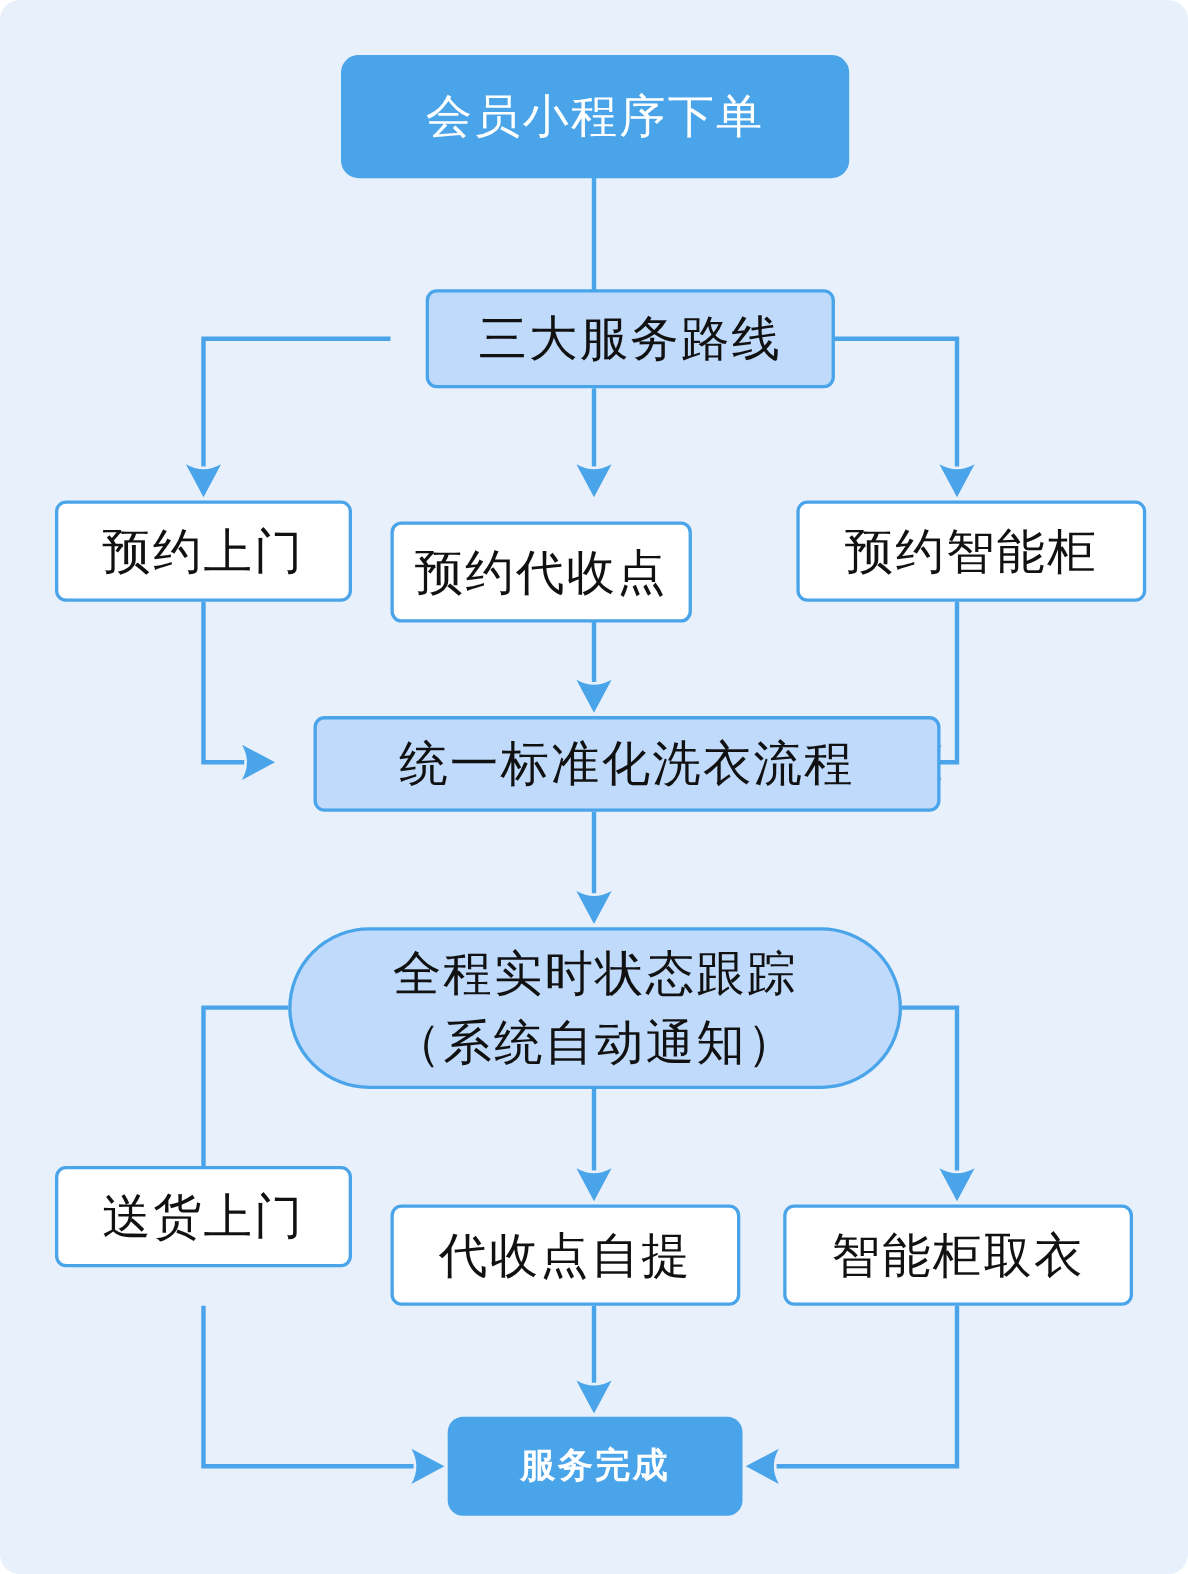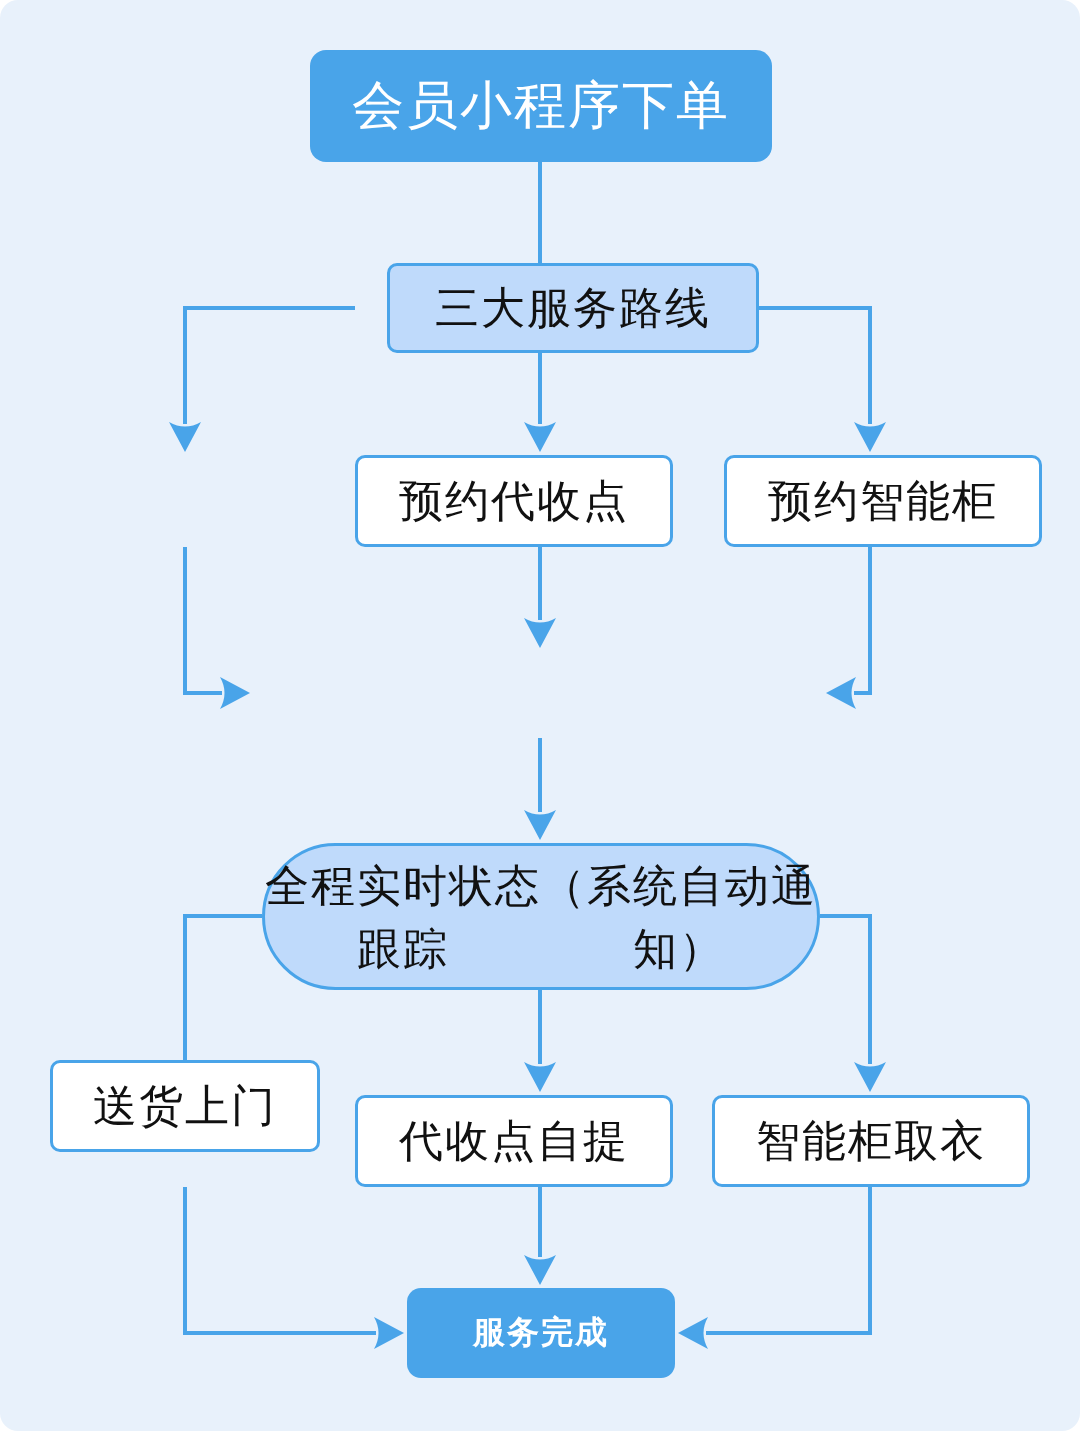--- a/index.html
+++ b/index.html
@@ -46,7 +46,7 @@
     border:3px solid var(--accent);border-radius:78px;
     flex-direction:row;line-height:63px;
   }
-  .start{left:310px;top:50px;width:462px;height:112px;font-size:52px;}
+  .start{left:310px;top:50px;width:462px;height:112px;font-size:42px;}
   .routes{left:355px;top:263px;width:372px;height:90px;}
   .r1{left:50px; top:455px;width:270px;height:92px;}
   .r2{left:355px;top:455px;width:318px;height:92px;}

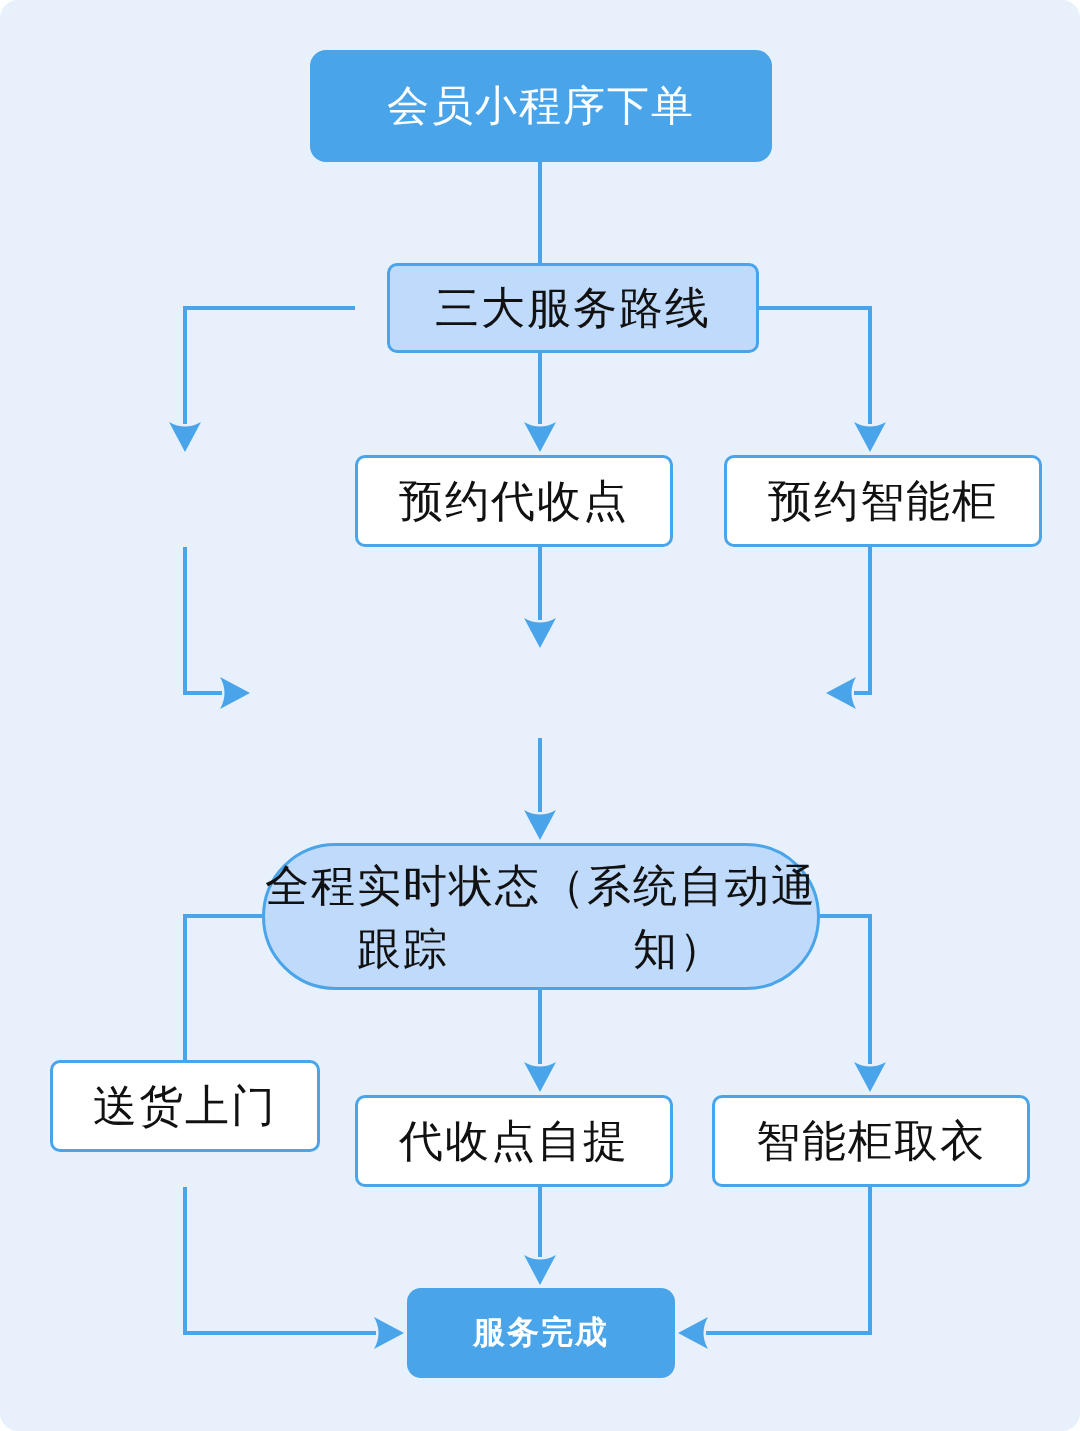--- a/index.html
+++ b/index.html
@@ -107,6 +107,9 @@
     <span>三大服务路线</span>
   </div>
 
+  <div class="node node-white r1">
+    <span>预约上门</span>
+  </div>
   <div class="node node-white r2">
     <span>预约代收点</span>
   </div>

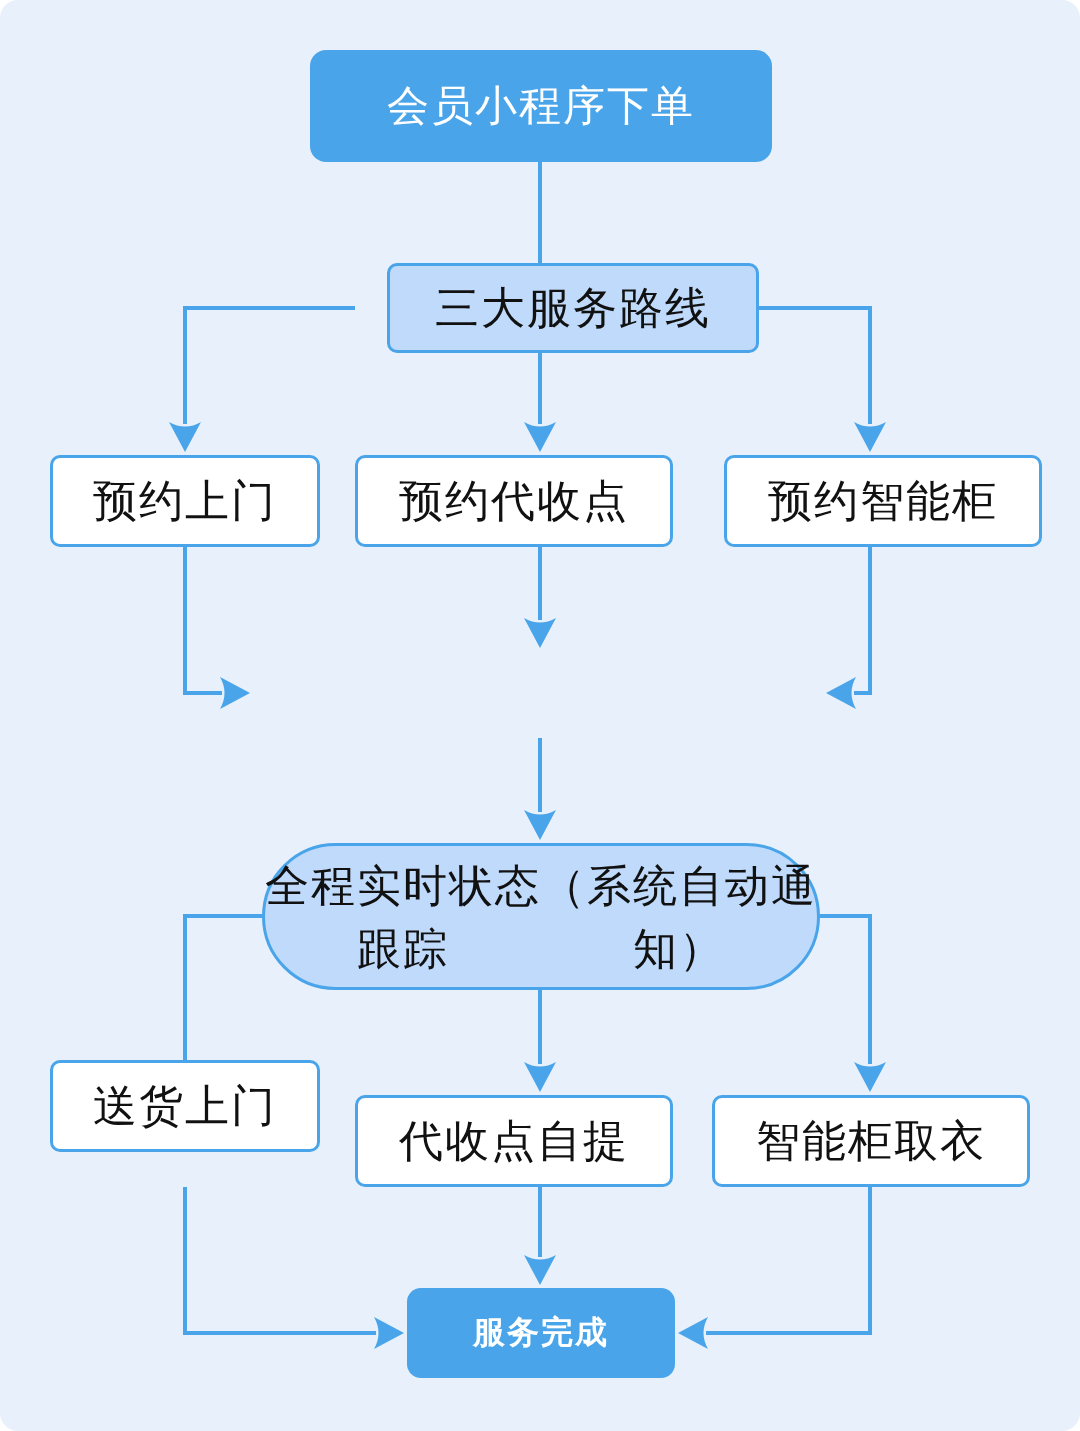--- a/index.html
+++ b/index.html
@@ -49,7 +49,7 @@
   .start{left:310px;top:50px;width:462px;height:112px;font-size:42px;}
   .routes{left:355px;top:263px;width:372px;height:90px;}
   .r1{left:50px; top:455px;width:270px;height:92px;}
-  .r2{left:355px;top:455px;width:318px;height:92px;}
+  .r2{left:355px;top:474px;width:274px;height:92px;}
   .r3{left:712px;top:455px;width:318px;height:92px;margin-left:12px;}
   .process{left:253px;top:651px;width:570px;height:87px;}
   .tracking{left:262px;top:843px;width:558px;height:147px;}

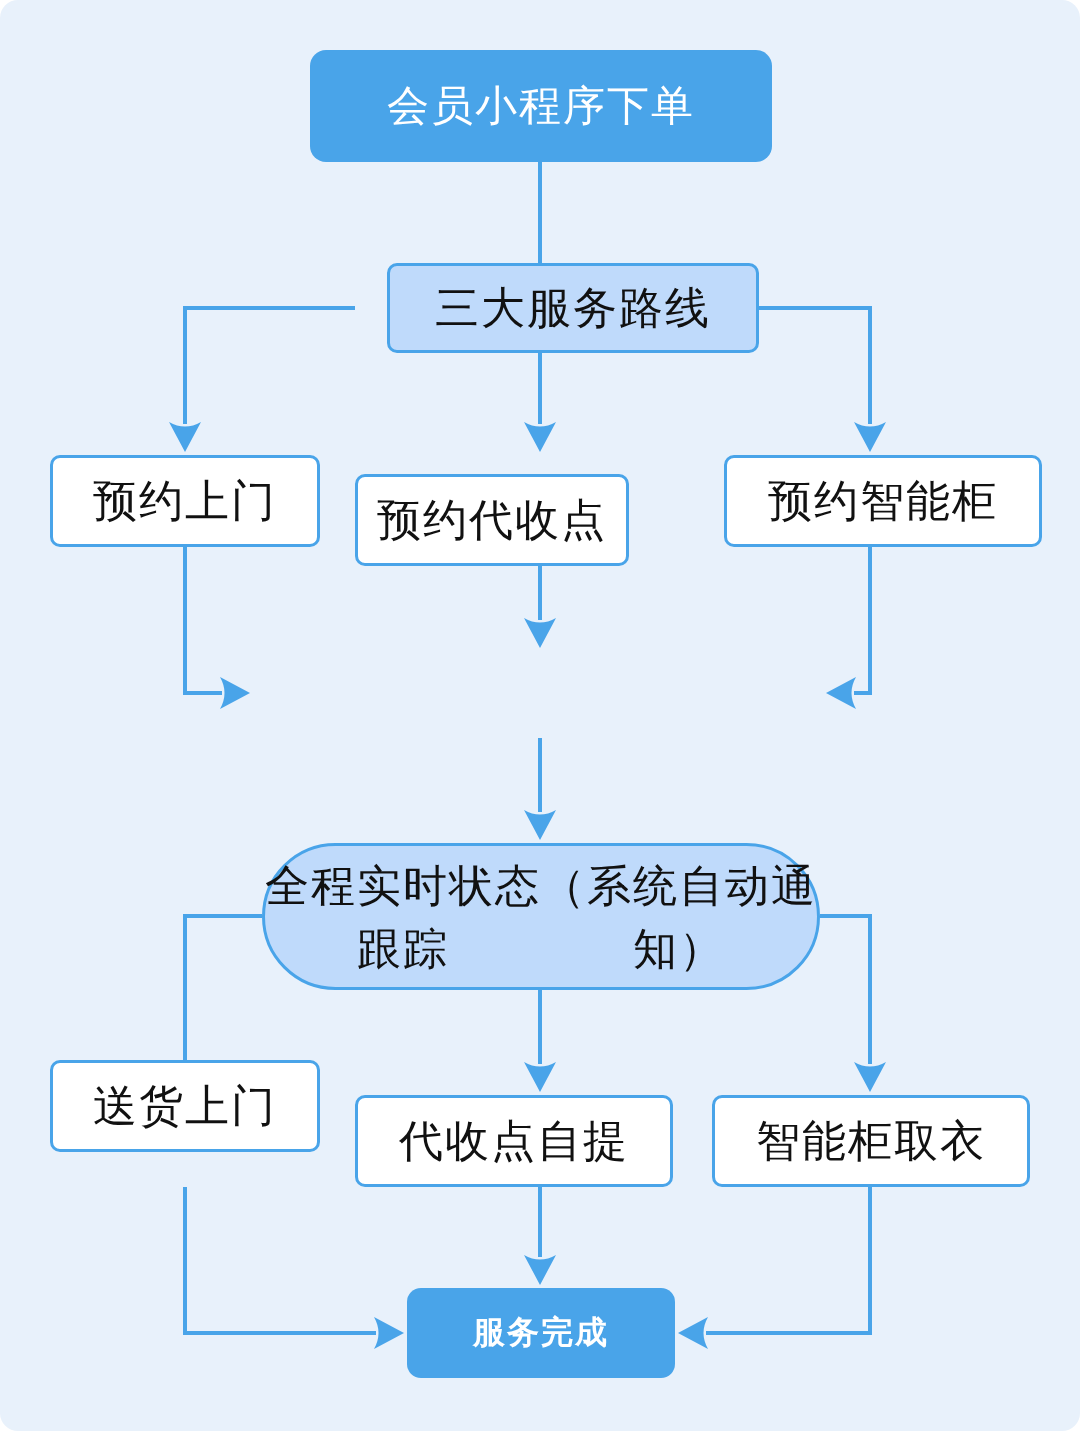--- a/index.html
+++ b/index.html
@@ -117,6 +117,9 @@
     <span>预约智能柜</span>
   </div>
 
+  <div class="node node-light process">
+    <span>统一标准化洗衣流程</span>
+  </div>
 
   <div class="node node-stadium tracking">
     <span>全程实时状态跟踪</span>

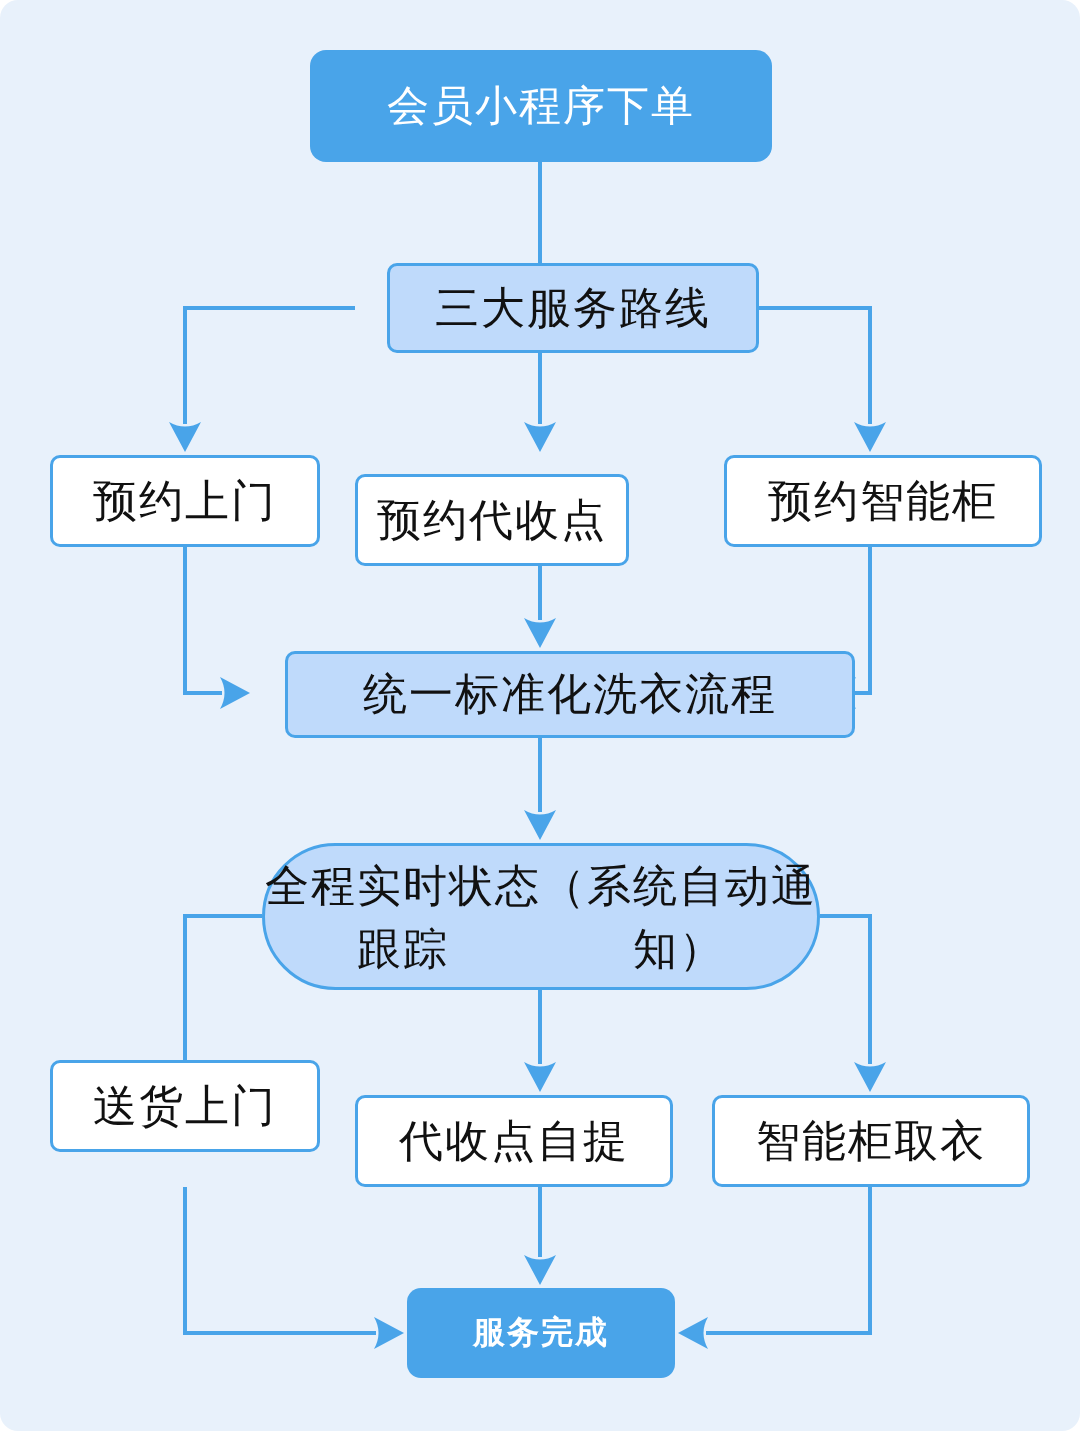--- a/index.html
+++ b/index.html
@@ -44,7 +44,7 @@
   .node-stadium{
     background:var(--light-fill);
     border:3px solid var(--accent);border-radius:78px;
-    flex-direction:row;line-height:63px;
+    flex-direction:column;line-height:63px;
   }
   .start{left:310px;top:50px;width:462px;height:112px;font-size:42px;}
   .routes{left:355px;top:263px;width:372px;height:90px;}

